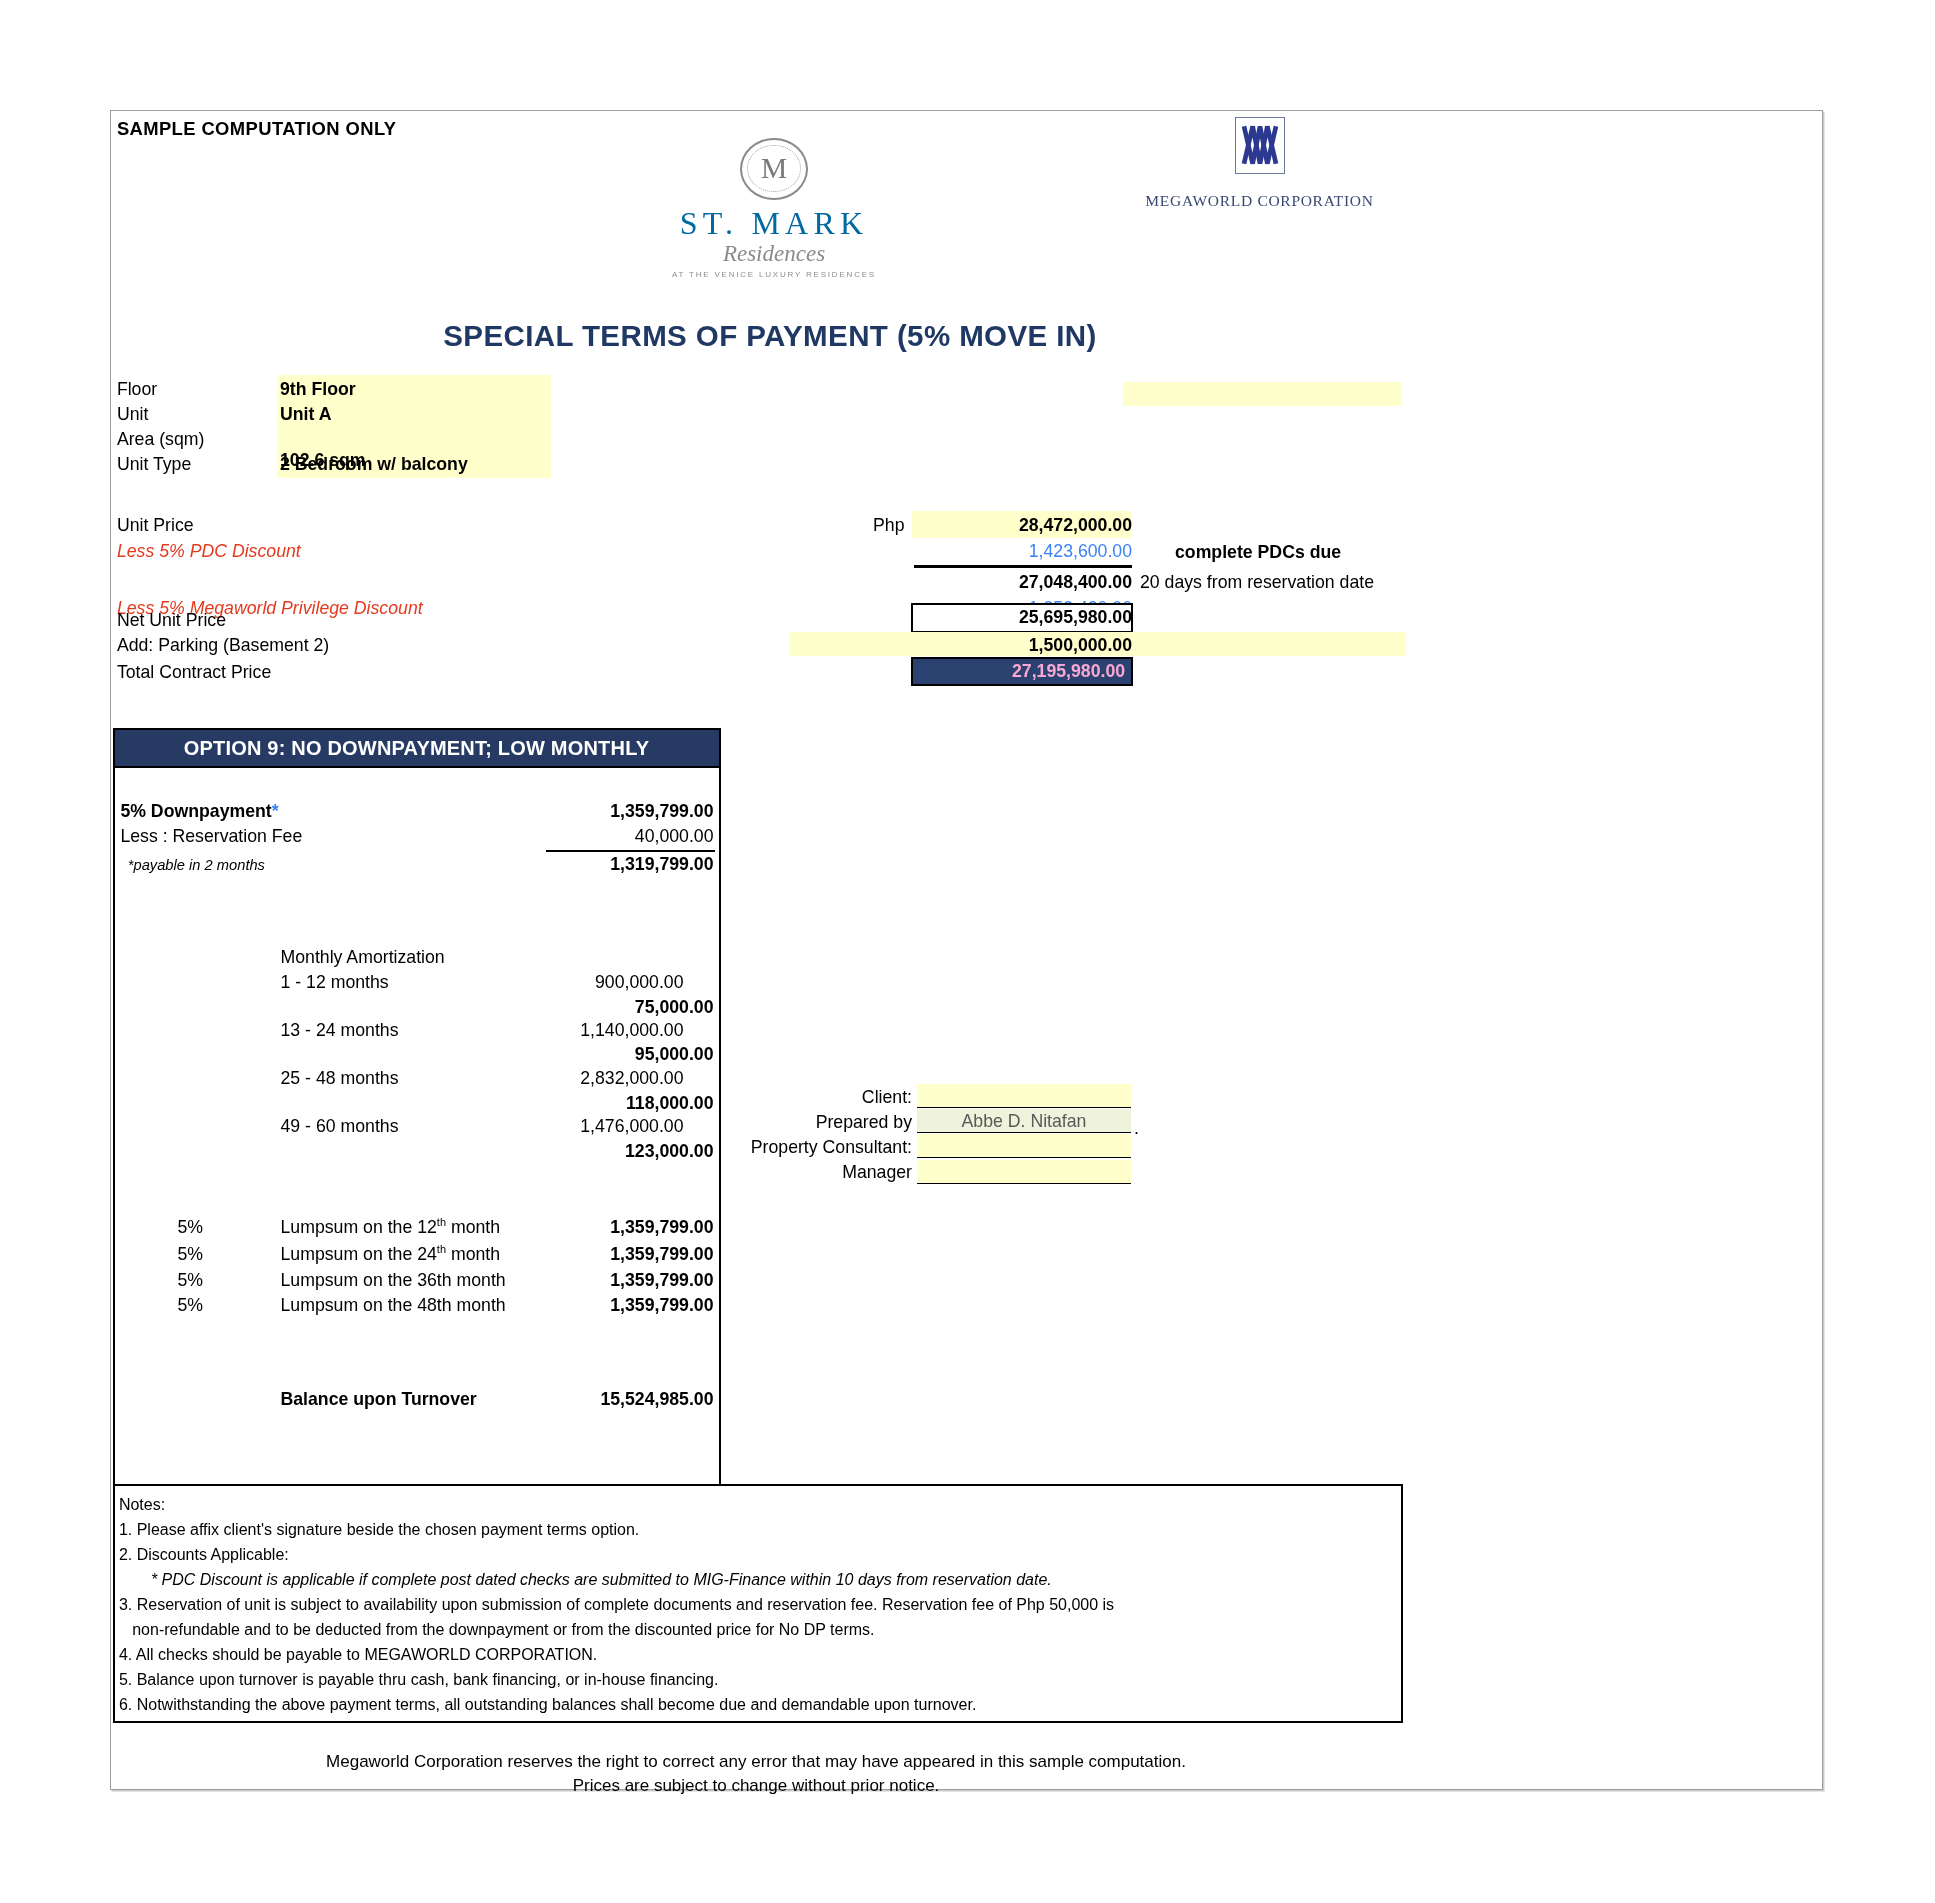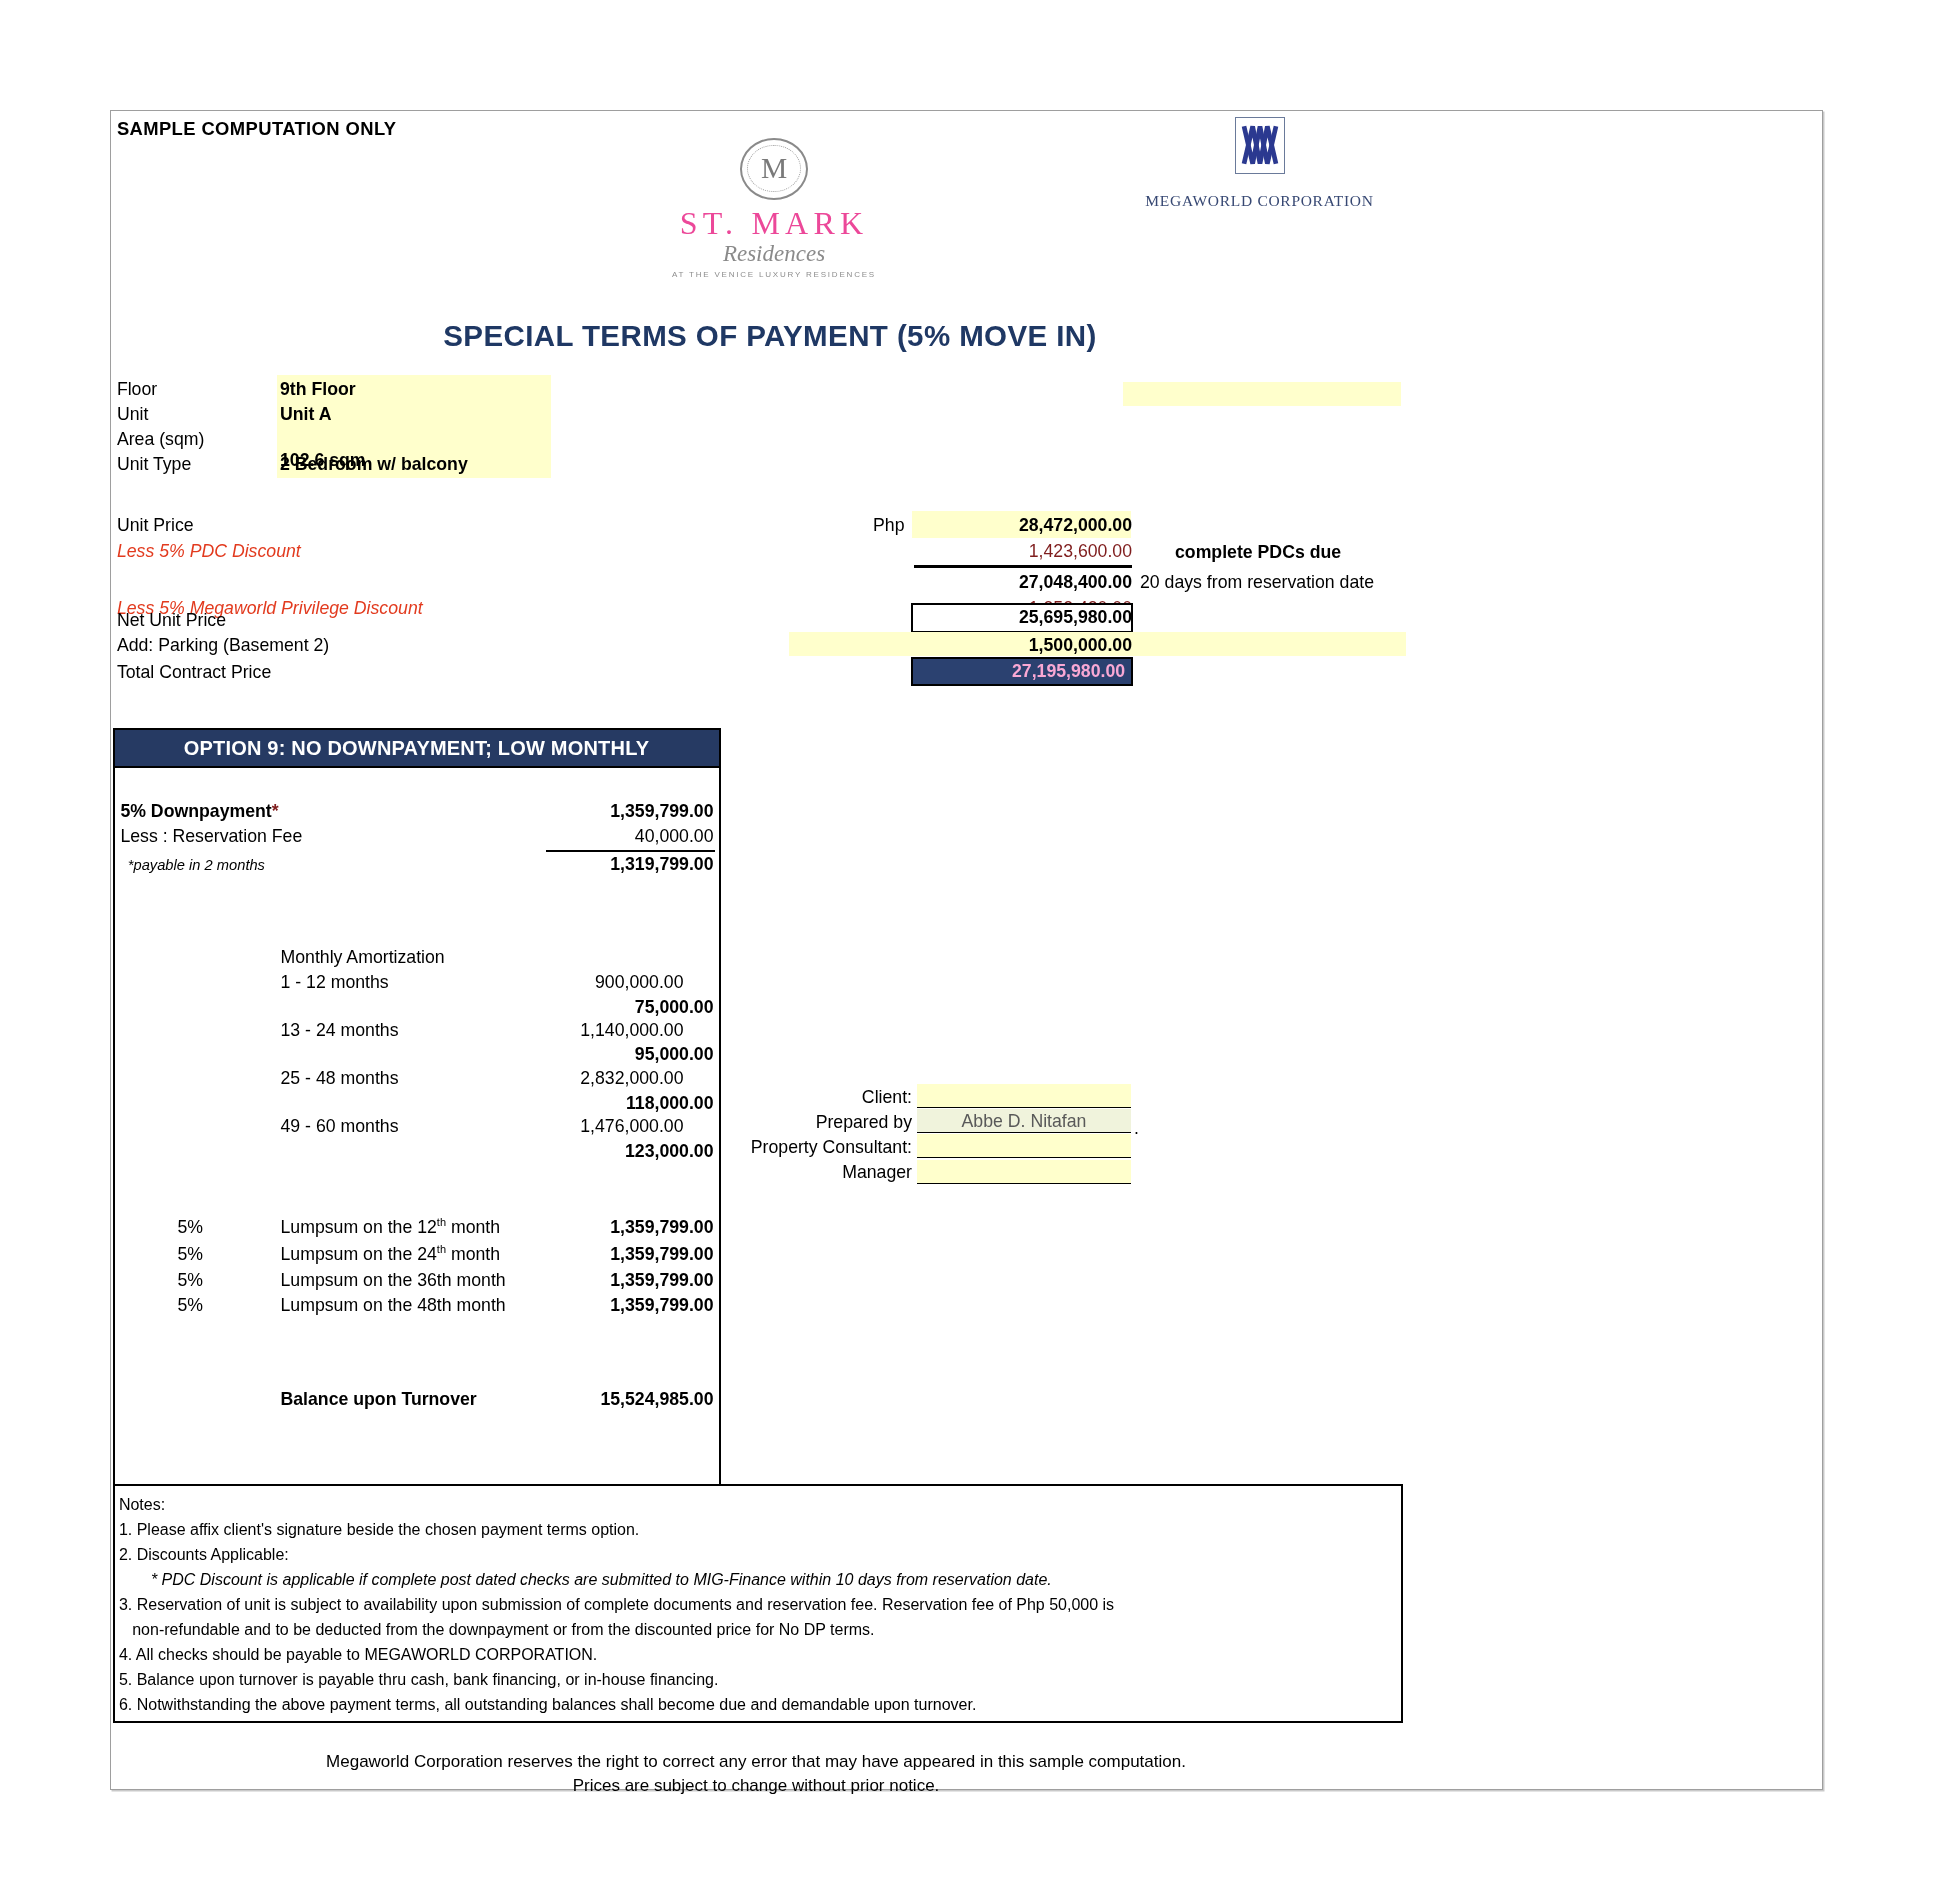--- a/index.html
+++ b/index.html
@@ -18,7 +18,7 @@
   .medallion .inner-ring { position:absolute; inset:5.2px; border:0.7px dotted #9a9a9a; border-radius:50%; }
   .medallion .mono { font-family:"Liberation Serif", serif; font-size:29.5px; color:#7a7a7a; }
   .stmark-name { margin-top:5.9px; font-family:"Liberation Serif", serif; font-size:32px;
-    letter-spacing:5.2px; color:#ec4899; white-space:nowrap; }
+    letter-spacing:5.2px; color:#0369a1; white-space:nowrap; }
   .stmark-script { font-family:"Liberation Serif", serif; font-style:italic; font-size:23px;
     color:#8a8a8a; margin-top:-1.5px; }
   .stmark-tagline { font-size:8px; letter-spacing:1.8px; color:#8d8d8d; margin-top:2.9px; white-space:nowrap; }

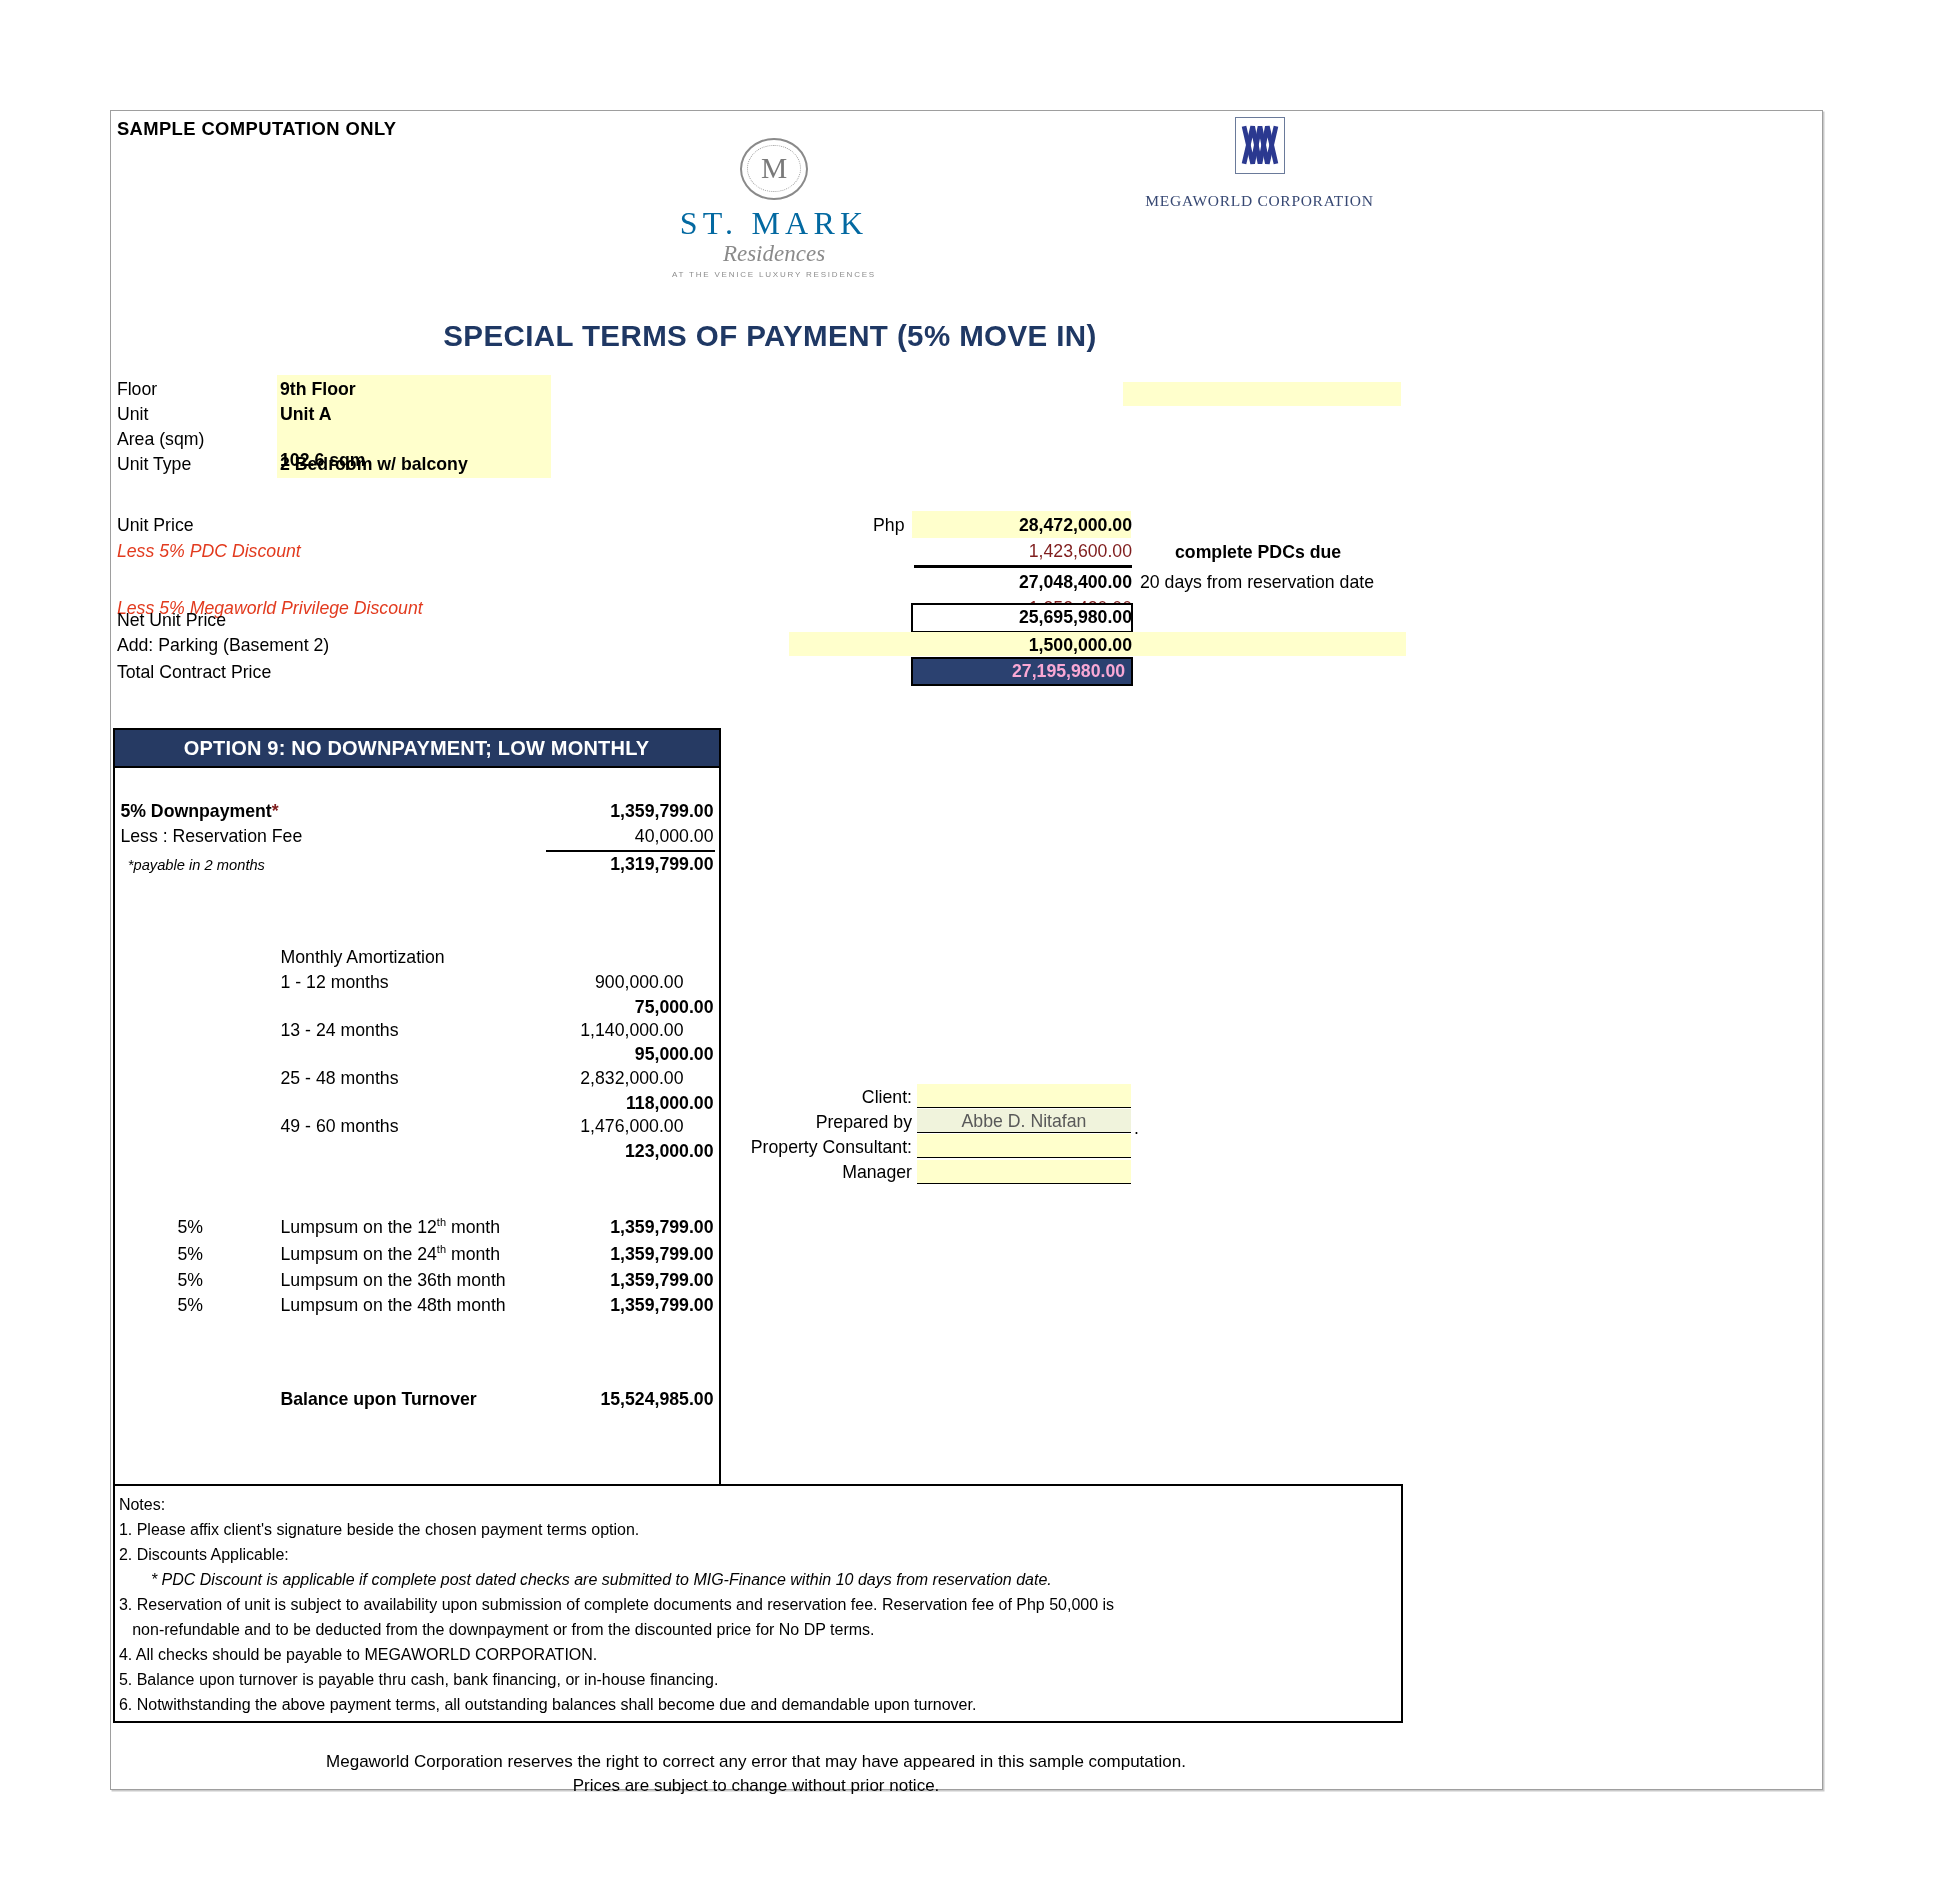--- a/index.html
+++ b/index.html
@@ -37,7 +37,7 @@
   .b { font-weight:bold; }
   .i { font-style:italic; }
   .red { color:#e23a1e; }
-  .pink { color:#7f1d1d; }
+  .pink { color:#3b82f6; }
   .yellow-fill { background:#ffffcc; }
 
   

